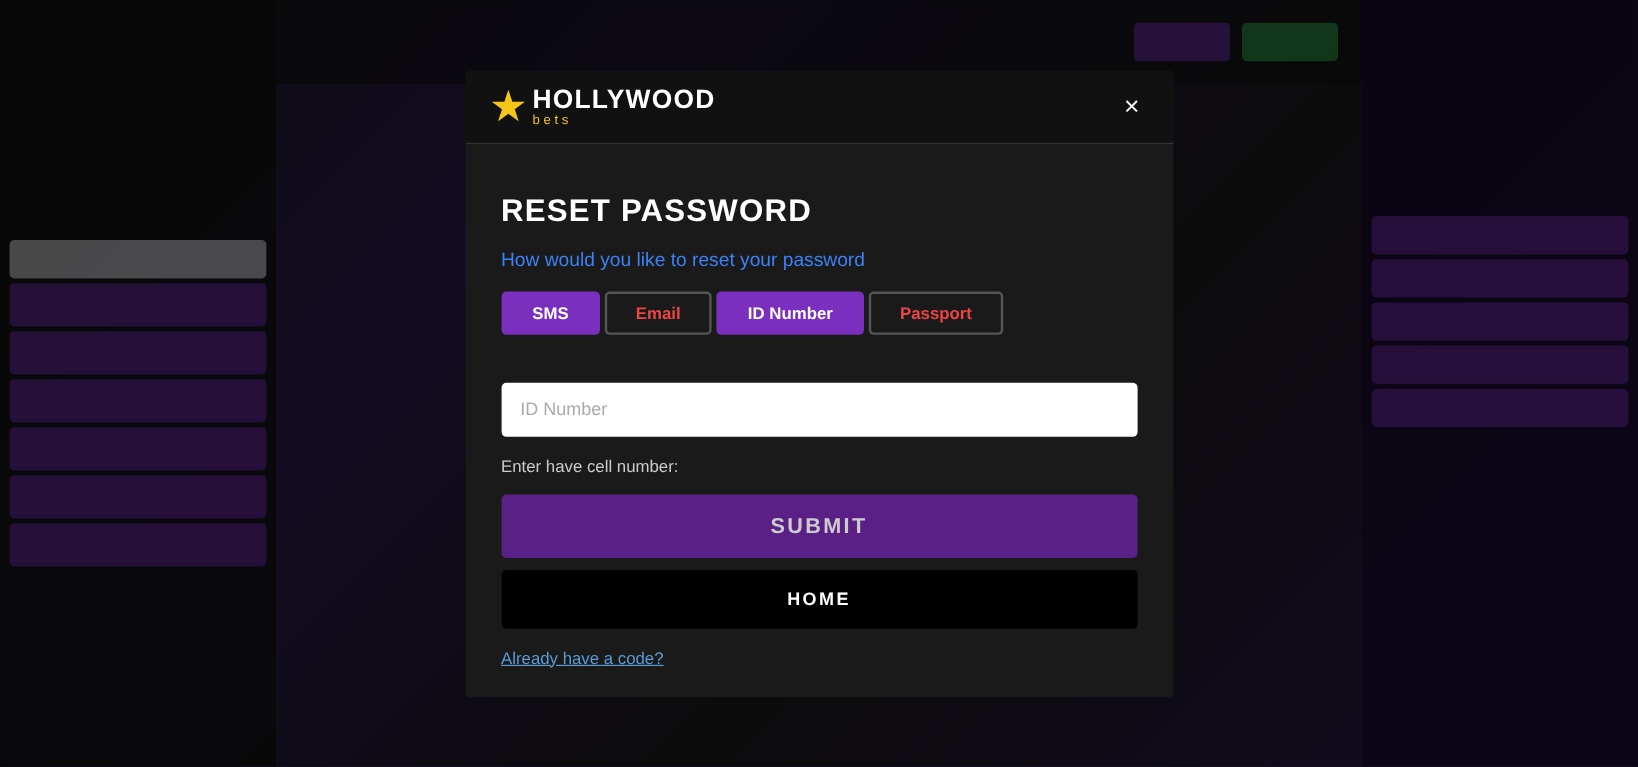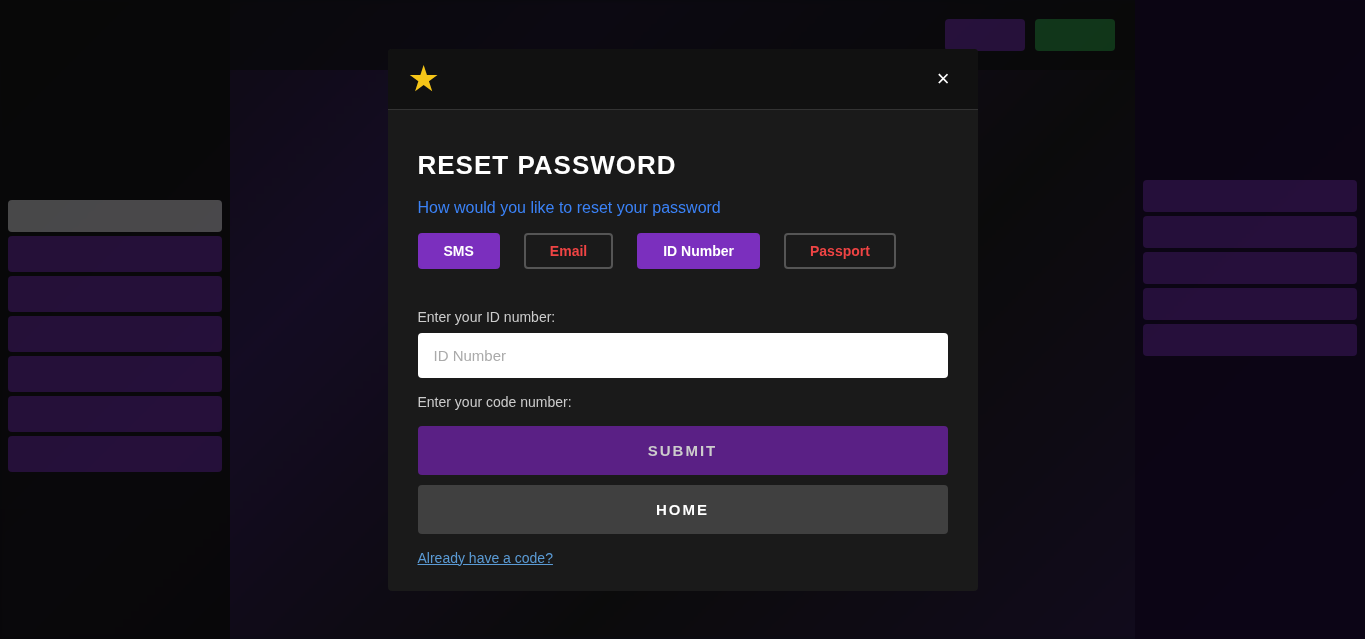--- a/index.html
+++ b/index.html
@@ -319,6 +319,10 @@
   <div class="modal-header">
     <div class="logo-container">
       <span class="logo-star">★</span>
+      <div class="logo-text">
+        <span class="logo-hollywood">HOLLYWOOD</span>
+        <span class="logo-bets">bets</span>
+      </div>
     </div>
     <button class="close-btn">×</button>
   </div>

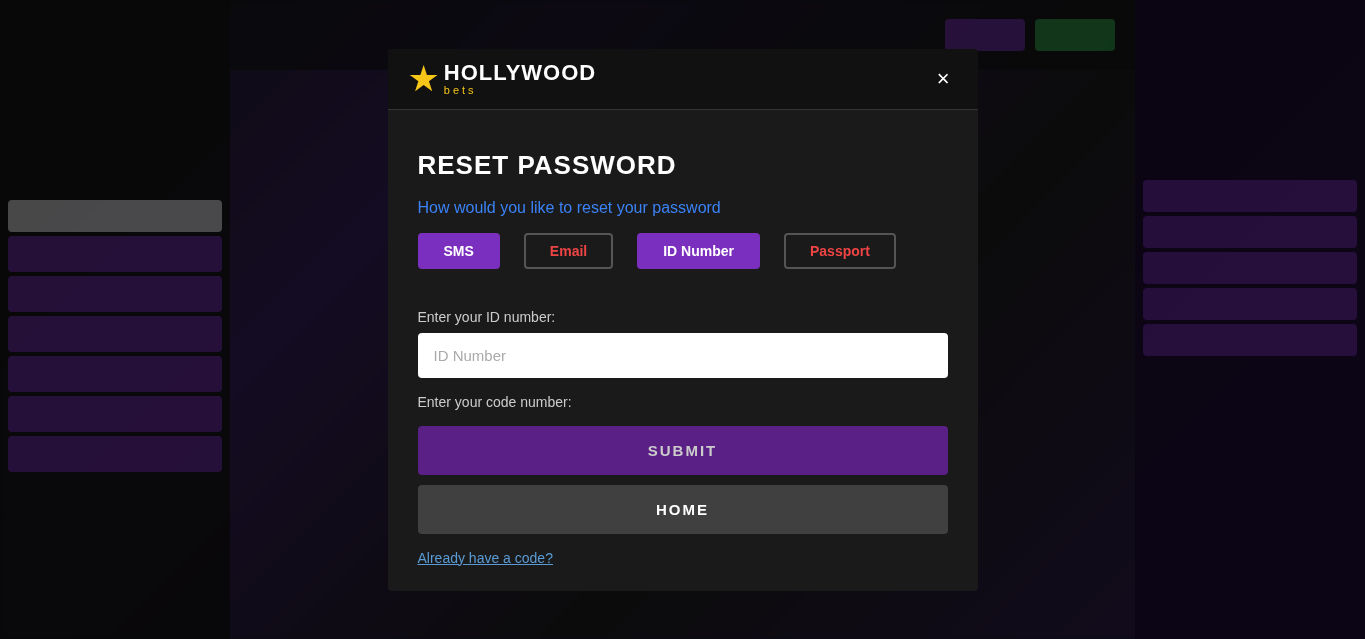--- a/index.html
+++ b/index.html
@@ -193,7 +193,7 @@
     .option-buttons {
       display: flex;
       flex-wrap: wrap;
-      gap: 24px;
+      gap: 4px;
       margin-bottom: 40px;
     }
 

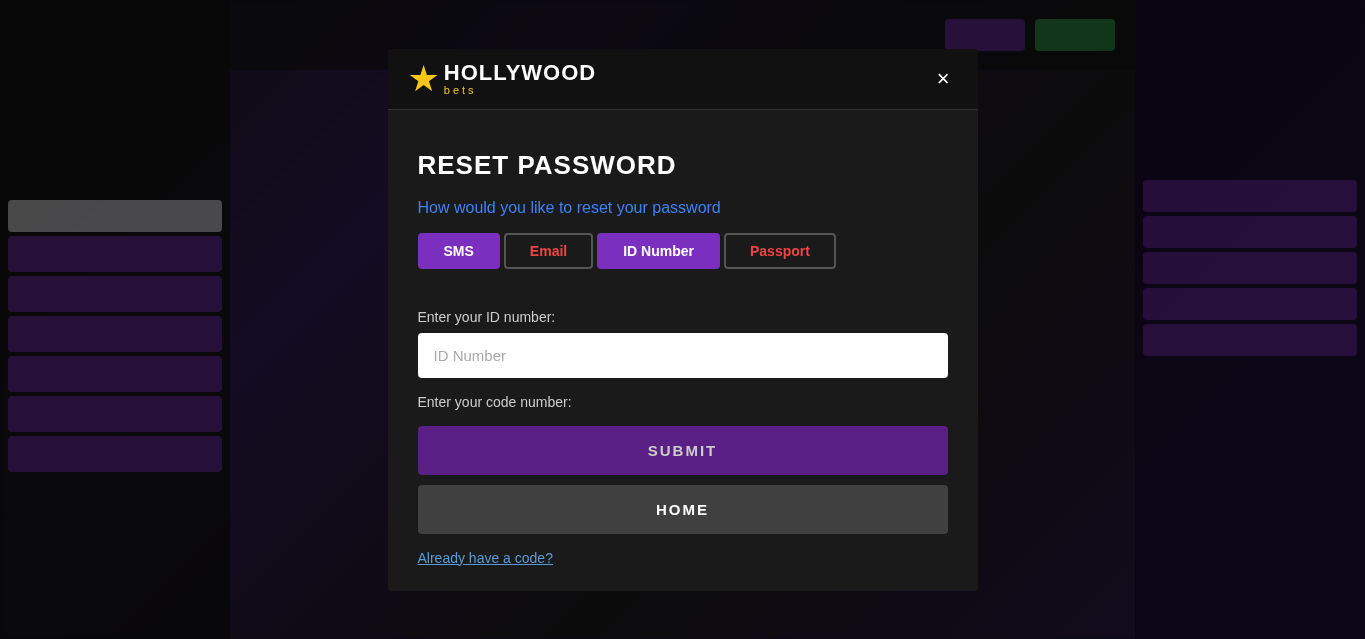--- a/index.html
+++ b/index.html
@@ -343,7 +343,6 @@
 
     
     <div class="form-group">
-      <label class="form-label">Enter your ID number:</label>
       <input class="form-input" type="text" placeholder="ID Number" style="">
     </div>
 

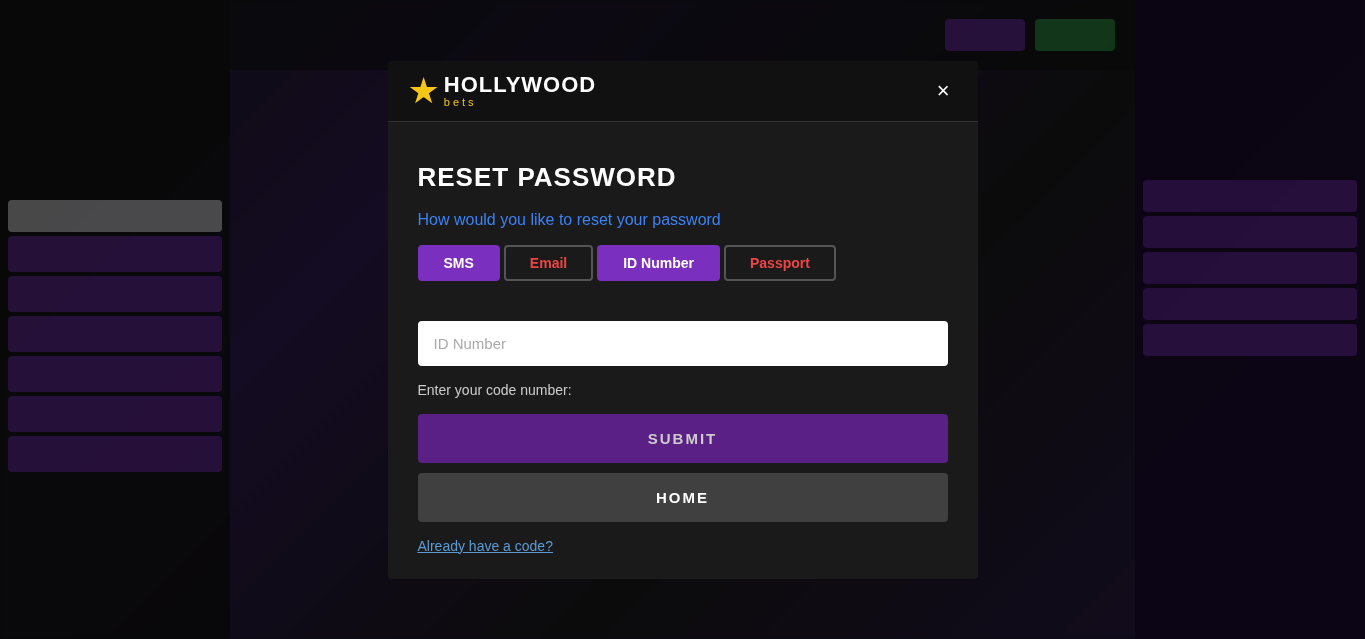--- a/index.html
+++ b/index.html
@@ -348,7 +348,7 @@
 
     
     <div class="form-group">
-      <label class="form-label">Enter your code number:</label>
+      <label class="form-label">Enter have cell number:</label>
     </div>
 
     

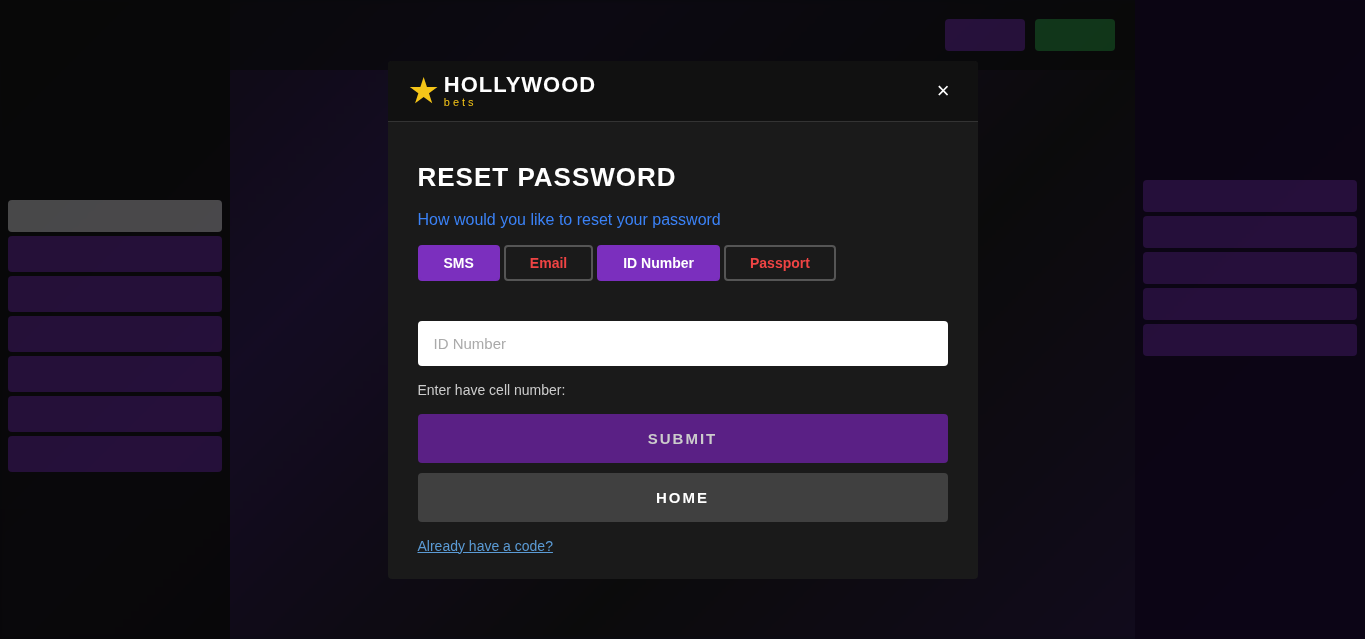--- a/index.html
+++ b/index.html
@@ -251,7 +251,7 @@
       color: #ccc;
       border: none;
       border-radius: 4px;
-      font-size: 15px;
+      font-size: 18px;
       font-weight: bold;
       letter-spacing: 2px;
       cursor: pointer;

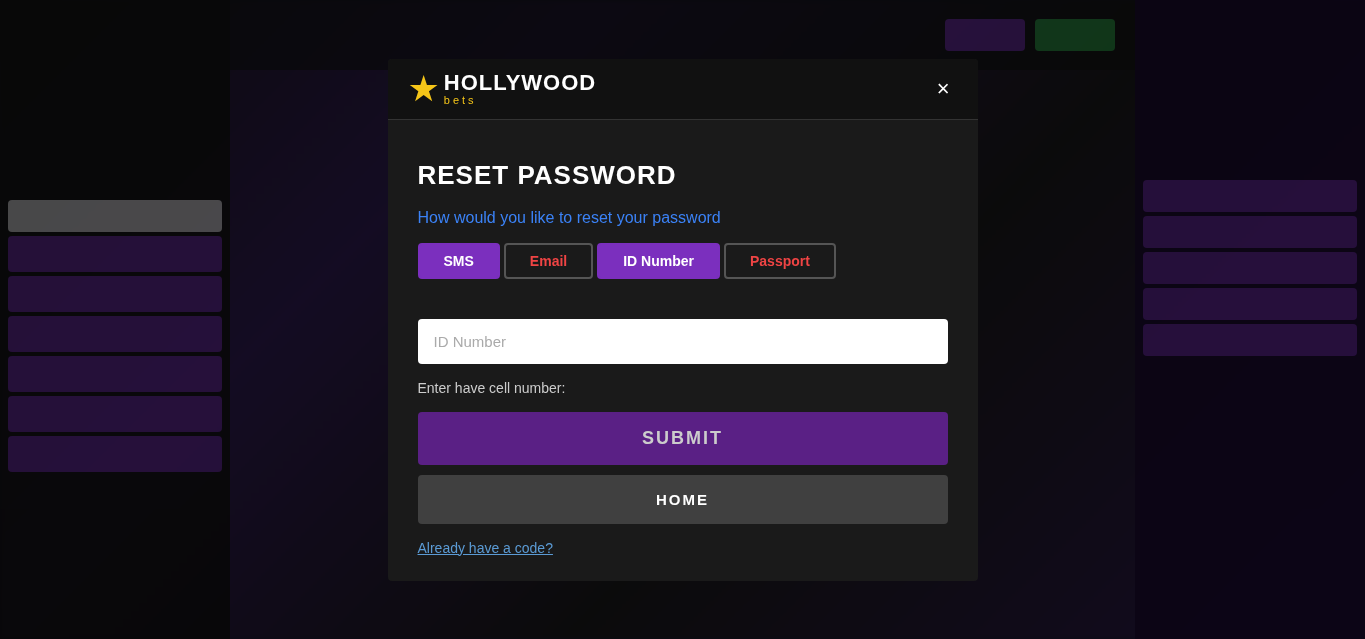--- a/index.html
+++ b/index.html
@@ -262,7 +262,7 @@
     .home-btn {
       width: 100%;
       padding: 16px;
-      background: #404040;
+      background: #000000;
       color: #fff;
       border: none;
       border-radius: 4px;

